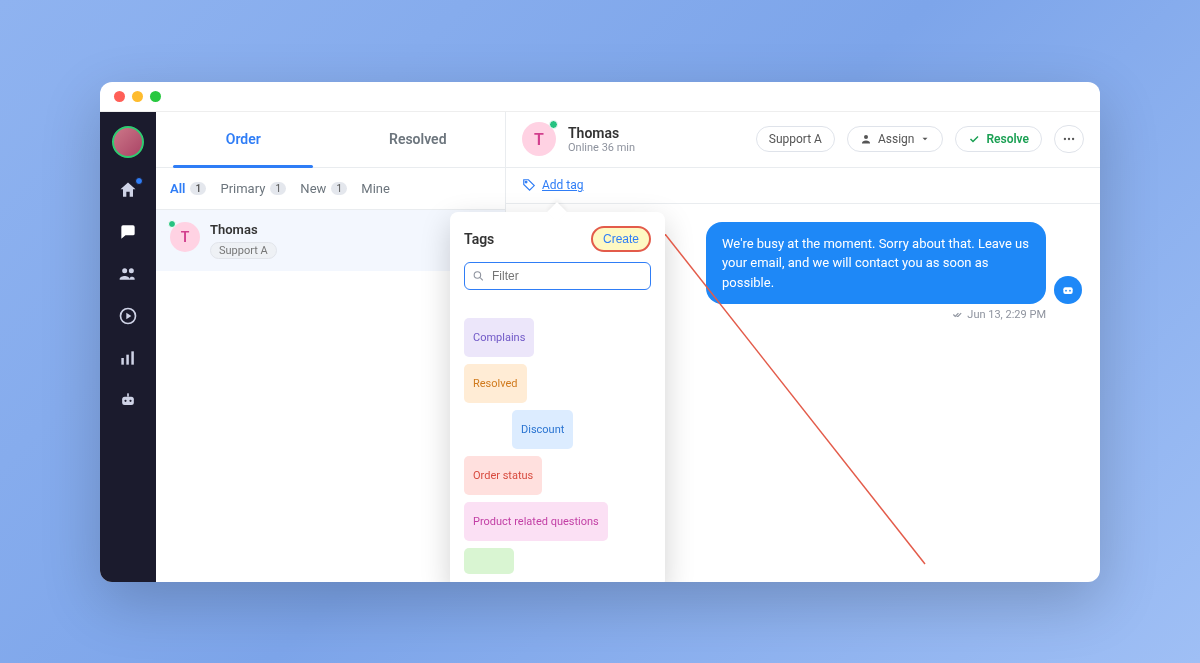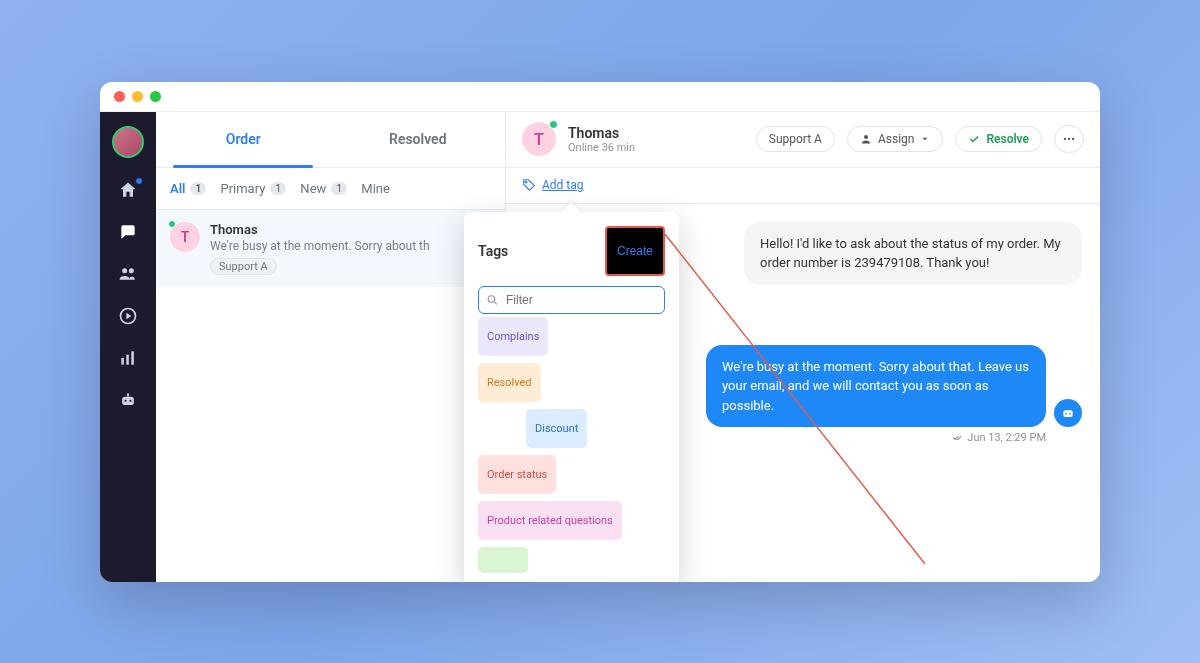--- a/index.html
+++ b/index.html
@@ -223,7 +223,6 @@
         </div>
         <div class="conv-body">
           <div class="conv-name">Thomas</div>
-          <div class="conv-snippet">We're busy at the moment. Sorry about th</div>
           <div class="conv-chip">Support A</div>
         </div>
       </div>

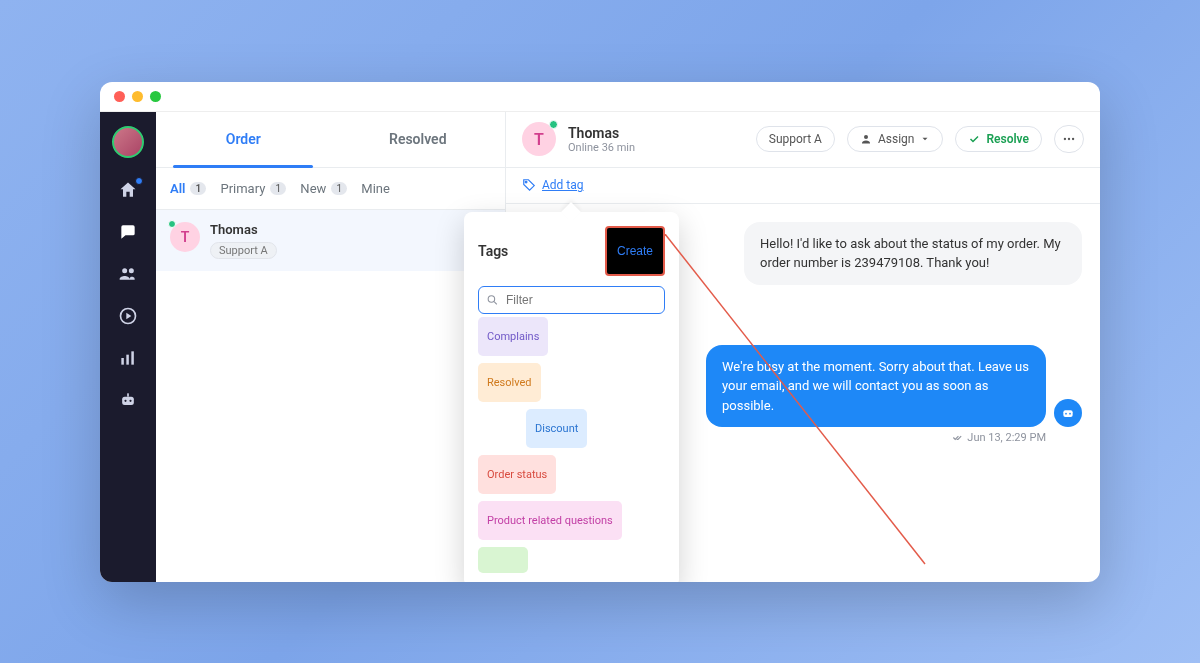--- a/index.html
+++ b/index.html
@@ -101,7 +101,7 @@
   
   .popover {
     position:absolute;
-    left: 364px;
+    left: 350px;
     top: 130px;
     width: 215px;
     background:#fff;

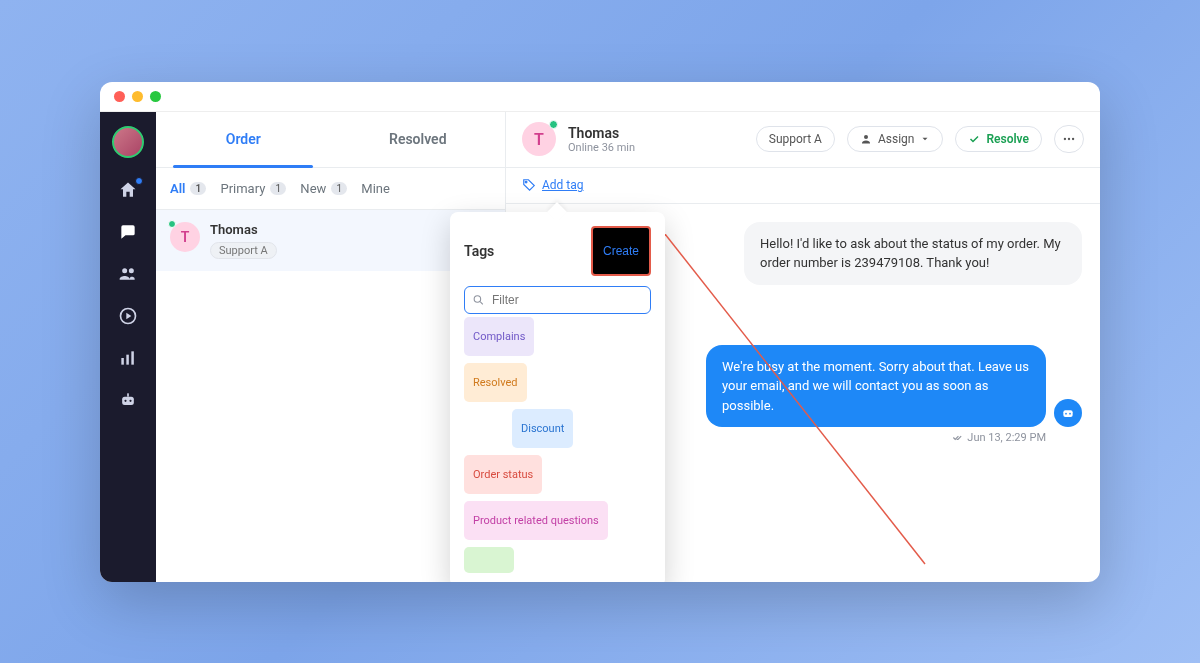--- a/index.html
+++ b/index.html
@@ -119,7 +119,7 @@
   }
   .pop-head { display:flex; align-items:center; justify-content:space-between; margin-bottom:10px; }
   .pop-title { font-weight:600; font-size:14px; color:#333; }
-  .create-btn { border:2px solid #e35b4a; color:#2f7df6; font-size:12px; padding:16px 10px; border-radius:4px; background:#000000; cursor:pointer; }
+  .create-btn { border:2px solid #e35b4a; color:#2f7df6; font-size:12px; padding:4px 10px; border-radius:13px; background:#fef9c3; cursor:pointer; }
   .filter-wrap { position:relative; margin-bottom:3px; }
   .filter-input { width:100%; border:1.5px solid #2f7df6; border-radius:6px; padding:6px 8px 6px 27px; font-size:12px; outline:none; }
   .filter-icon { position:absolute; left:8px; top:50%; transform:translateY(-50%); color:#8e939e; }

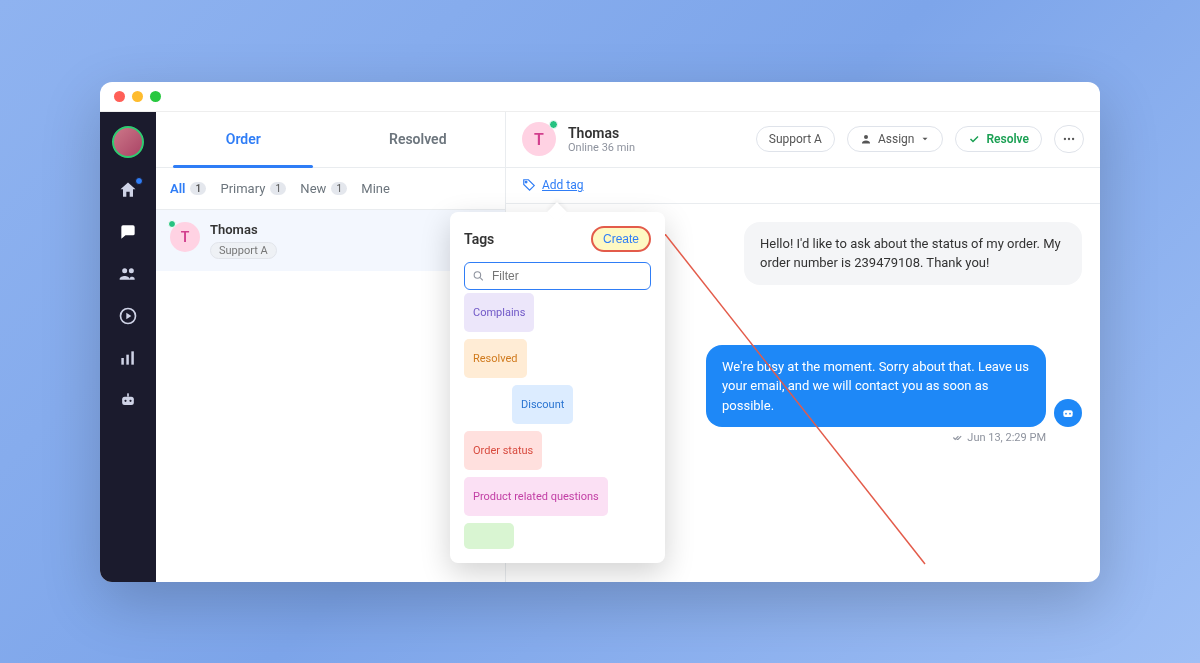--- a/index.html
+++ b/index.html
@@ -274,7 +274,6 @@
       </div>
 
       <div class="chat-body">
-        <div class="msg-in">Hello! I'd like to ask about the status of my order. My order number is 239479108. Thank you!</div>
         <div class="msg-out-wrap">
           <div class="msg-out-row">
             <div class="msg-out">We're busy at the moment. Sorry about that. Leave us your email, and we will contact you as soon as possible.</div>

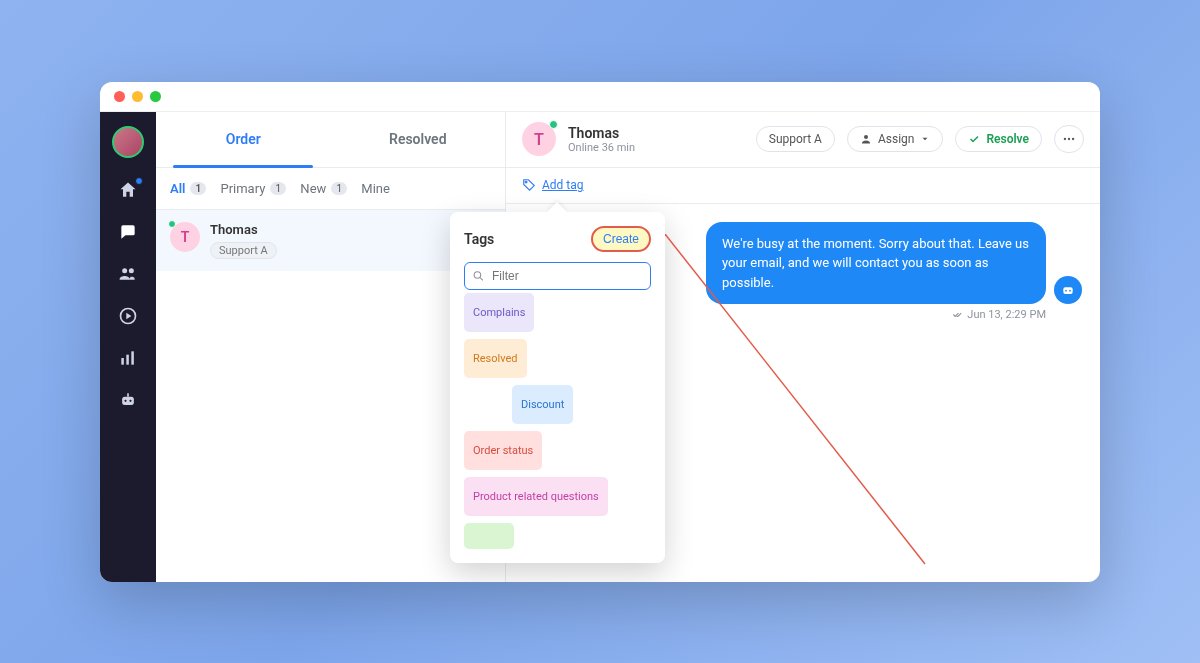--- a/index.html
+++ b/index.html
@@ -120,7 +120,7 @@
   .pop-head { display:flex; align-items:center; justify-content:space-between; margin-bottom:10px; }
   .pop-title { font-weight:600; font-size:14px; color:#333; }
   .create-btn { border:2px solid #e35b4a; color:#2f7df6; font-size:12px; padding:4px 10px; border-radius:13px; background:#fef9c3; cursor:pointer; }
-  .filter-wrap { position:relative; margin-bottom:3px; }
+  .filter-wrap { position:relative; margin-bottom:28px; }
   .filter-input { width:100%; border:1.5px solid #2f7df6; border-radius:6px; padding:6px 8px 6px 27px; font-size:12px; outline:none; }
   .filter-icon { position:absolute; left:8px; top:50%; transform:translateY(-50%); color:#8e939e; }
   .tag-list { display:flex; flex-direction:column; gap:7px; }

